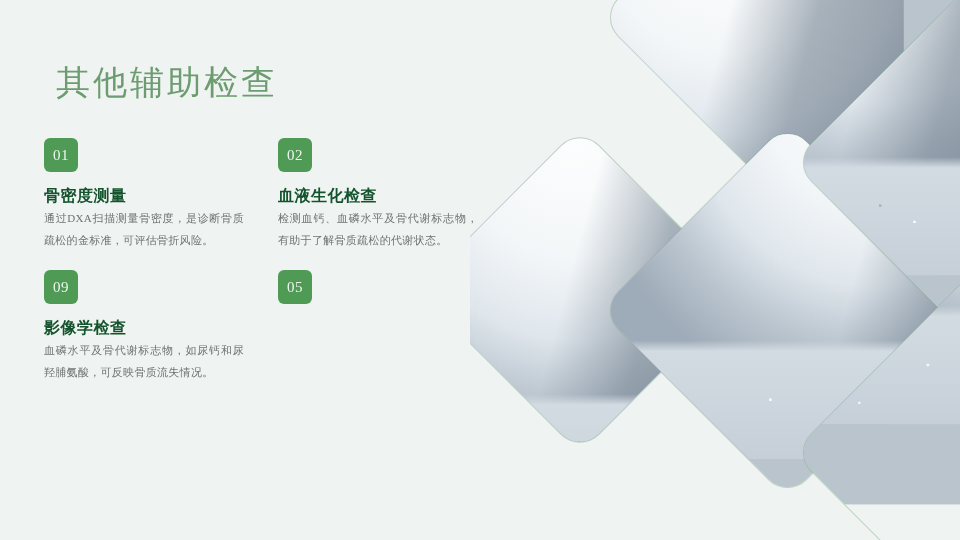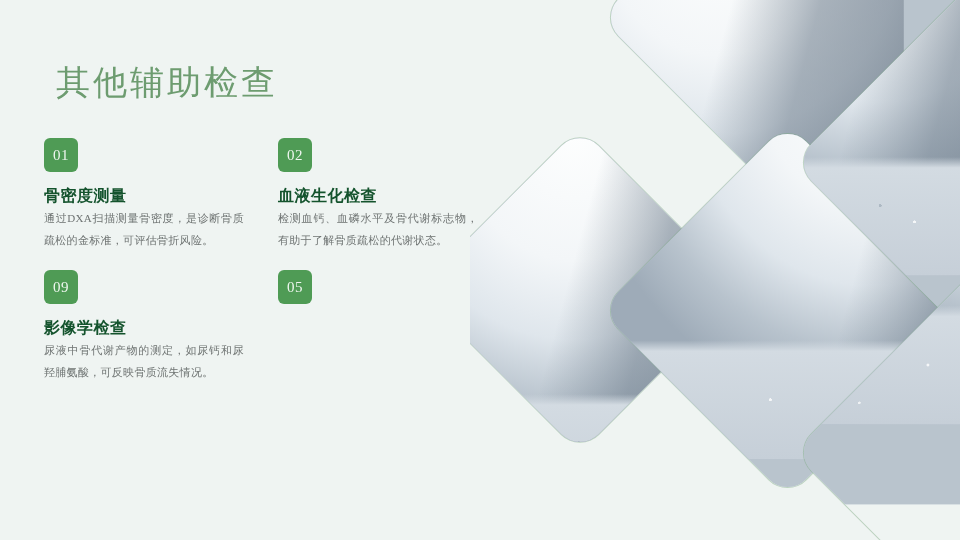--- a/index.html
+++ b/index.html
@@ -196,7 +196,7 @@
       <div class="item">
         <div class="badge">09</div>
         <div class="item-title">影像学检查</div>
-        <div class="item-body">尿液中骨代谢产物的测定，如尿钙和尿羟脯氨酸，可反映骨质流失情况。</div>
+        <div class="item-body">血磷水平及骨代谢标志物，如尿钙和尿羟脯氨酸，可反映骨质流失情况。</div>
       </div>
 
       <div class="item">

